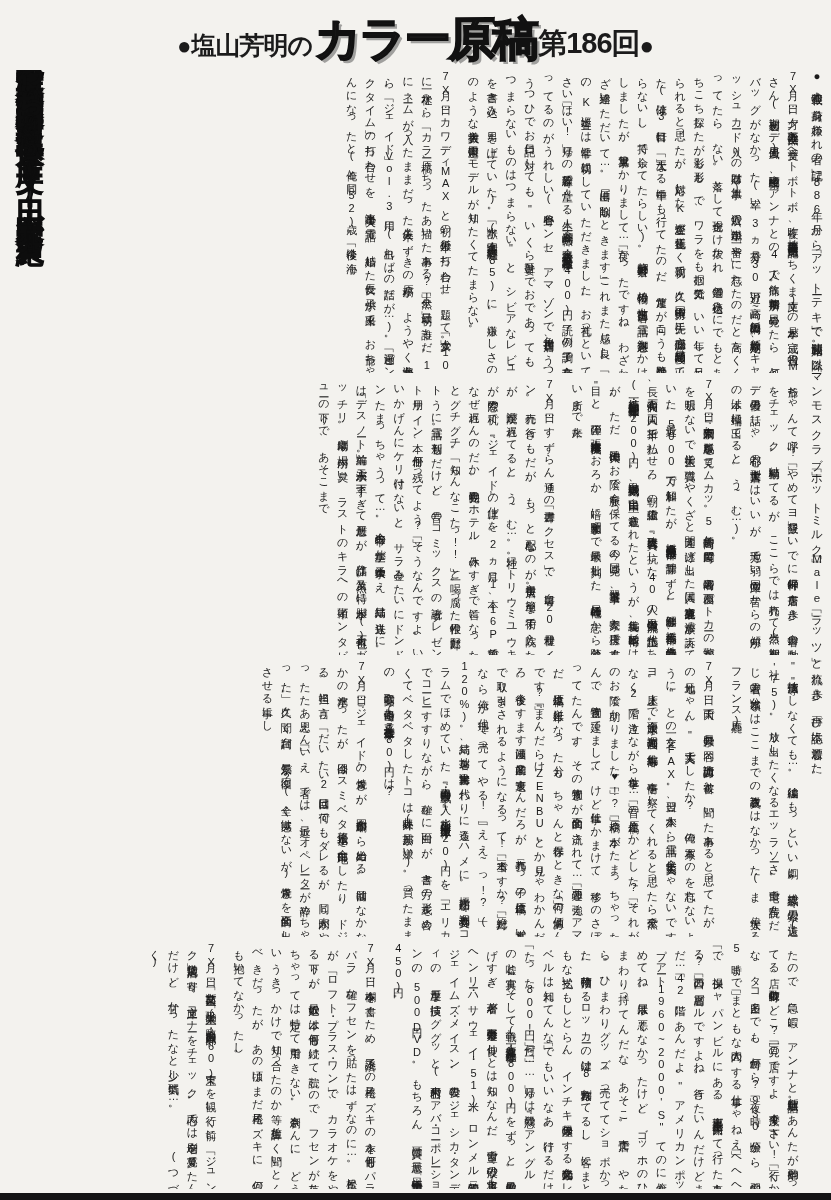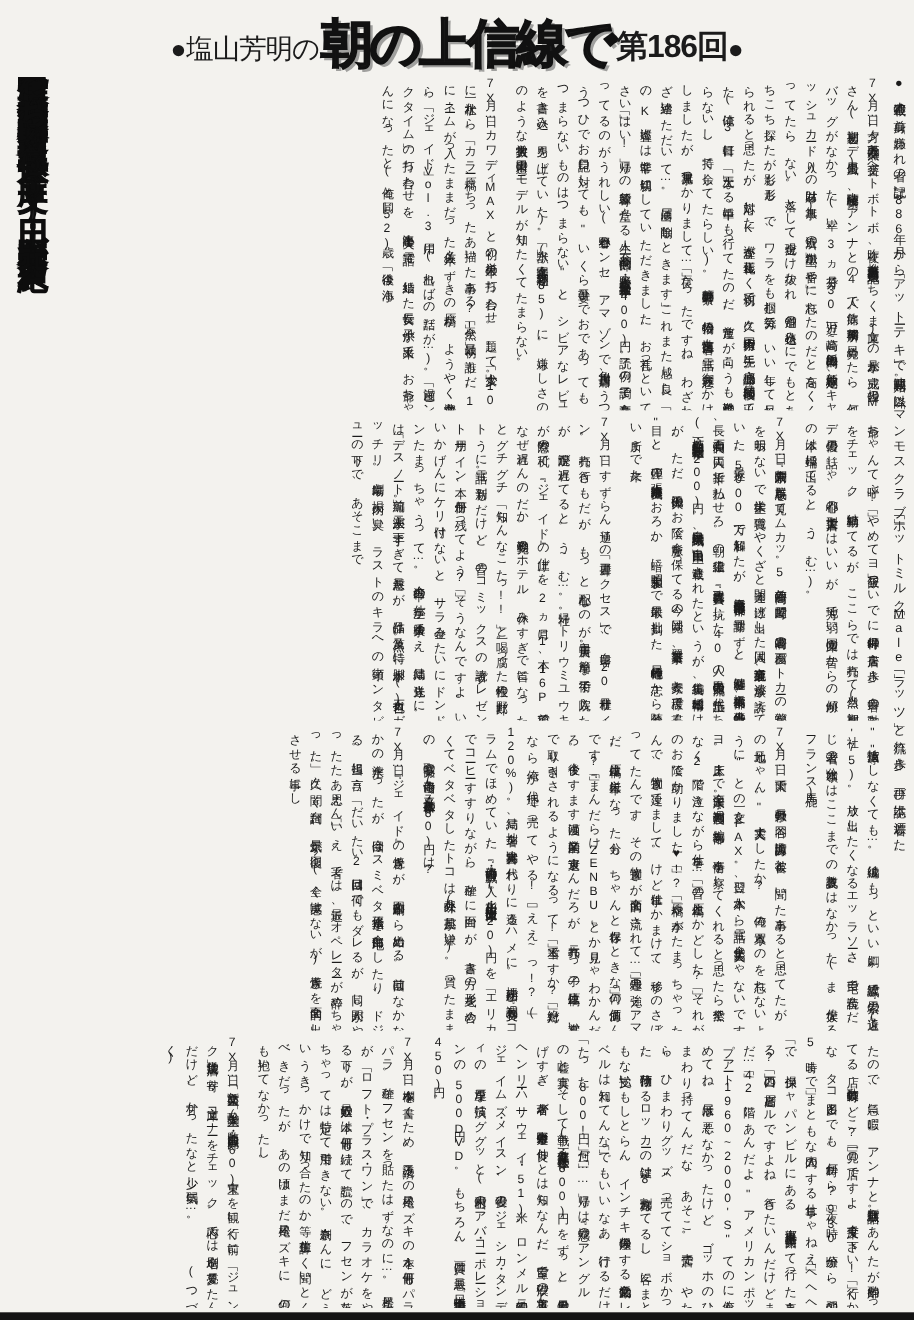--- a/index.html
+++ b/index.html
@@ -17,7 +17,7 @@
     white-space:nowrap;padding-bottom:4px;
   }
   .hmark{font-size:24px;font-weight:900;line-height:1;padding-bottom:6px;}
-  .hauthor{font-size:25px;font-weight:400;letter-spacing:-1px;line-height:1;padding-bottom:6px;}
+  .hauthor{font-size:25px;font-weight:700;letter-spacing:-1px;line-height:1;padding-bottom:6px;}
   .htitle{
     font-size:47px;font-weight:900;line-height:1;letter-spacing:-3px;
     -webkit-text-stroke:1.5px #111;

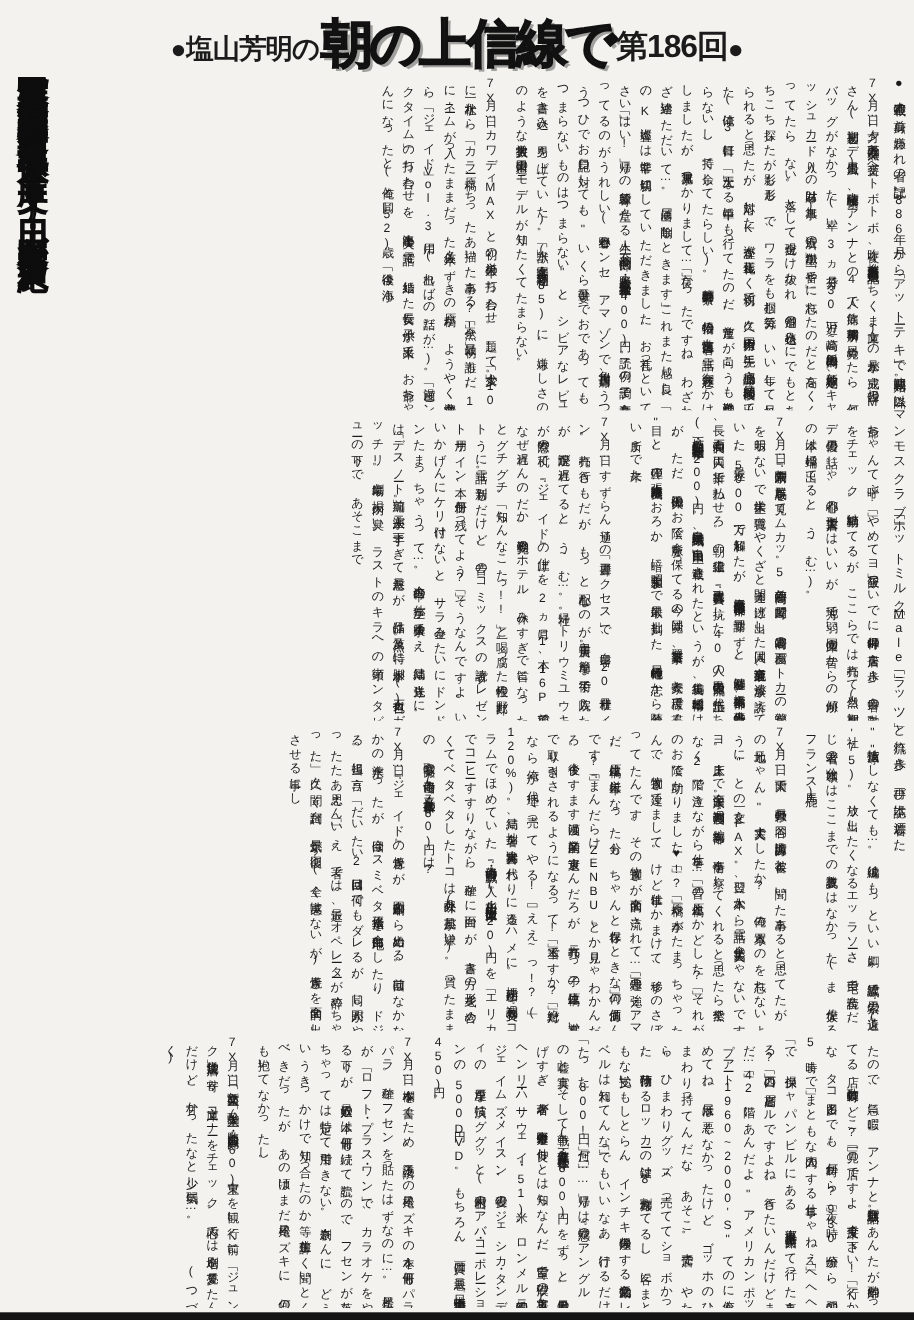--- a/index.html
+++ b/index.html
@@ -72,7 +72,7 @@
   <div class="header">
     <span class="hmark">●</span>
     <span class="hauthor">塩山芳明の</span>
-    <span class="htitle">朝の上信線で</span>
+    <span class="htitle">カラー原稿</span>
     <span class="hepisode">第186回</span>
     <span class="hmark">●</span>
   </div>

